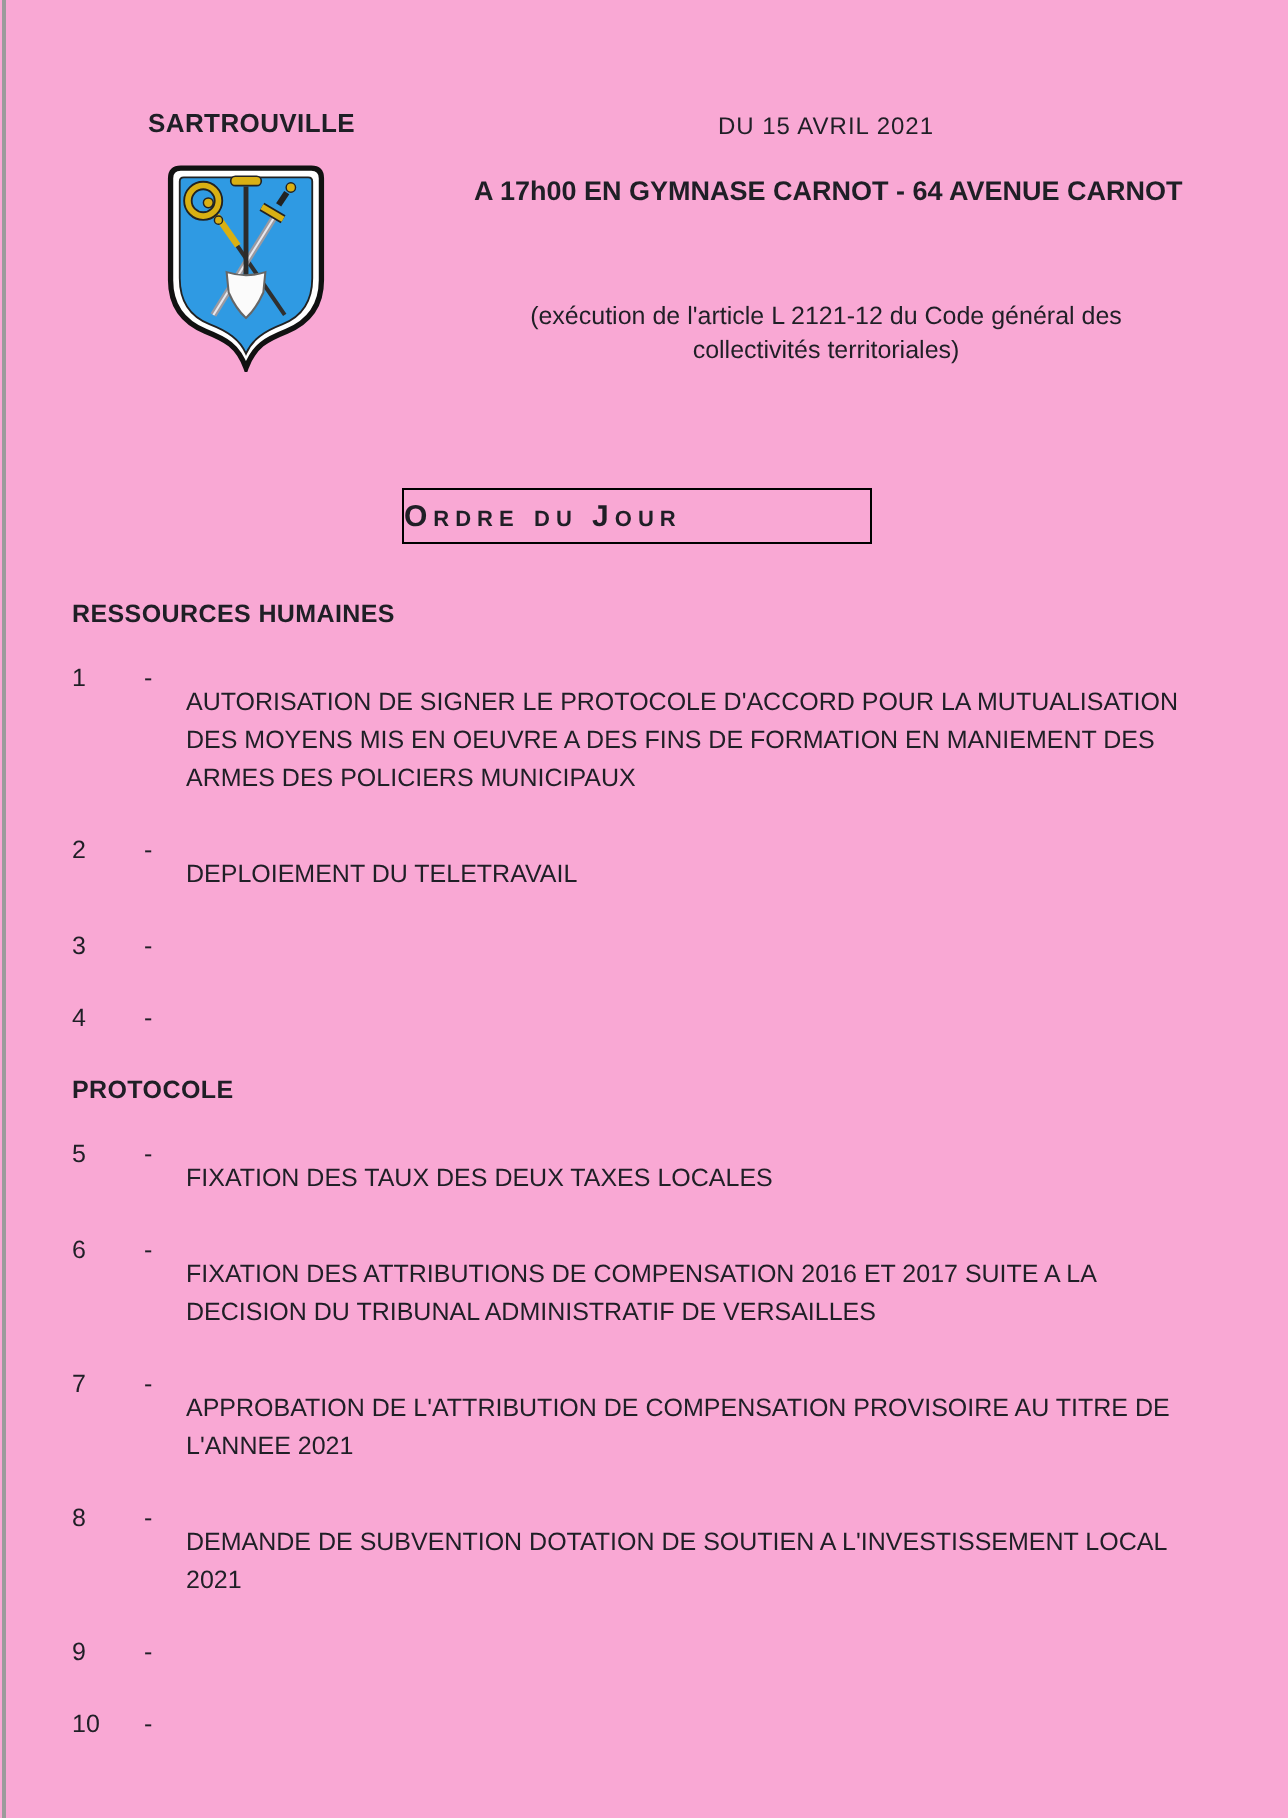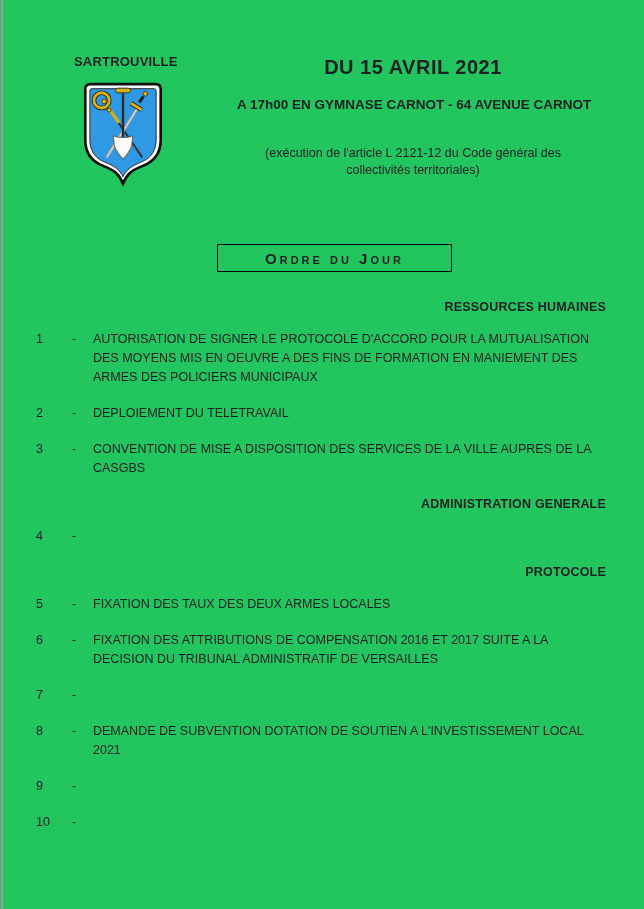--- a/index.html
+++ b/index.html
@@ -7,7 +7,7 @@
     position: relative;
     width: 644px;
     height: 909px;
-    background: #22c55e;
+    background: #f9a8d4;
     overflow: hidden;
     font-family: "Liberation Sans", sans-serif;
     color: #1f1f26;

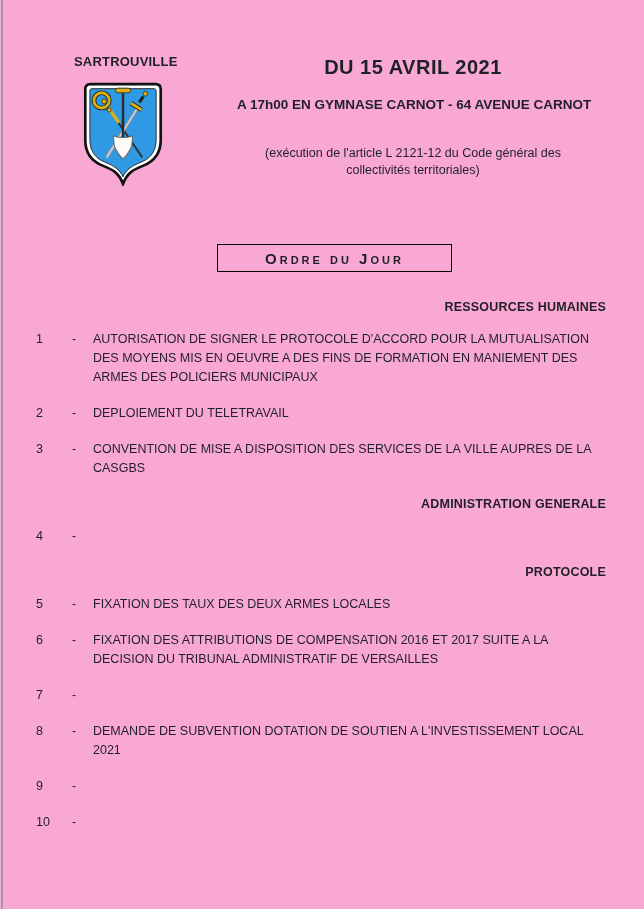--- a/index.html
+++ b/index.html
@@ -49,8 +49,8 @@
     white-space: nowrap;
   }
   .title2 {
-    font-size: 20px;
-    font-weight: 700;
+    font-size: 12px;
+    font-weight: 400;
     margin-top: 4px;
     letter-spacing: 0.5px;
   }

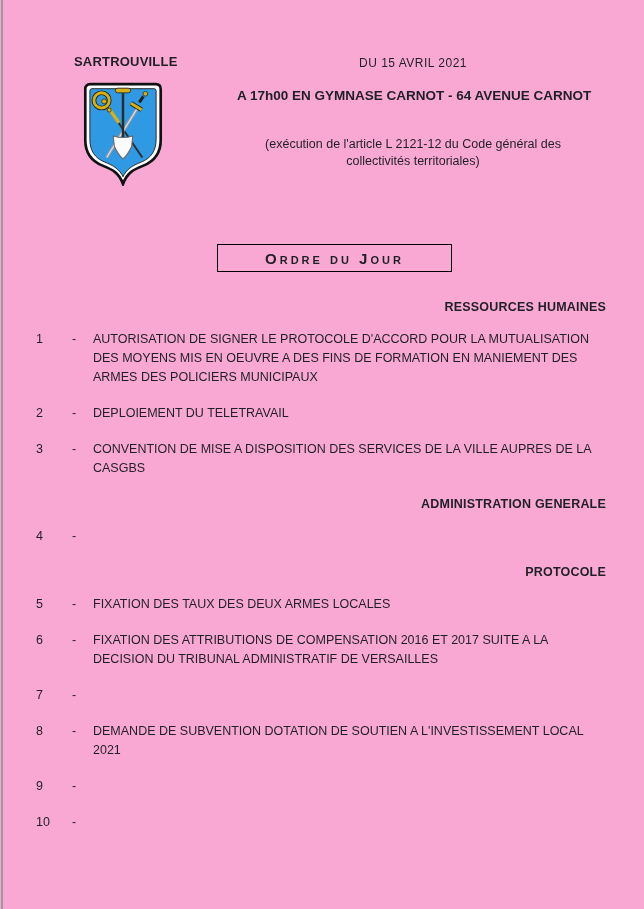--- a/index.html
+++ b/index.html
@@ -63,7 +63,7 @@
   .legal {
     font-size: 12.5px;
     font-weight: 400;
-    margin-top: 33px;
+    margin-top: 47px;
     line-height: 17px;
     padding: 0 4px;
   }

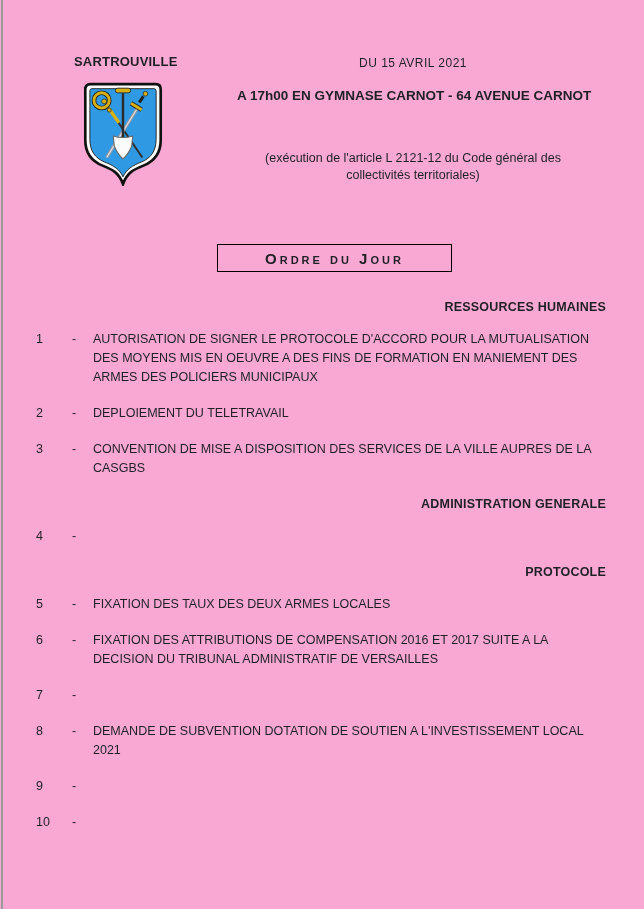--- a/index.html
+++ b/index.html
@@ -71,12 +71,11 @@
   
   .ordre-box {
     position: absolute;
-    left: 217px; top: 244px;
+    left: 201px; top: 244px;
     width: 233px; height: 26px;
     border: 1.5px solid #000;
     display: flex;
     align-items: center;
-    justify-content: center;
   }
   .ordre-box span {
     font-size: 15px;

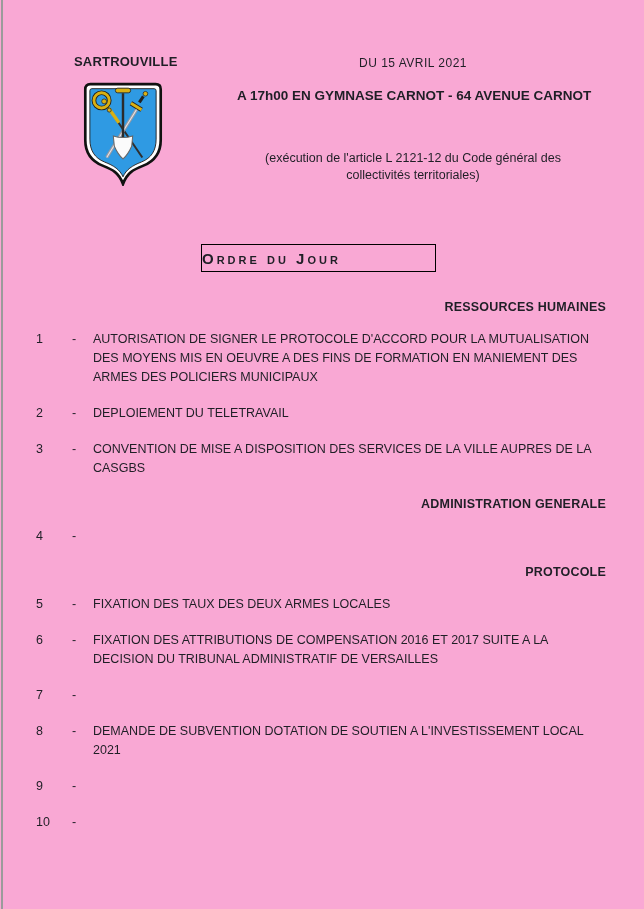--- a/index.html
+++ b/index.html
@@ -96,7 +96,6 @@
     font-weight: 700;
     margin: 0 0 13px 0;
     letter-spacing: 0.2px;
-    text-align: right;
   }
   .item {
     display: flex;

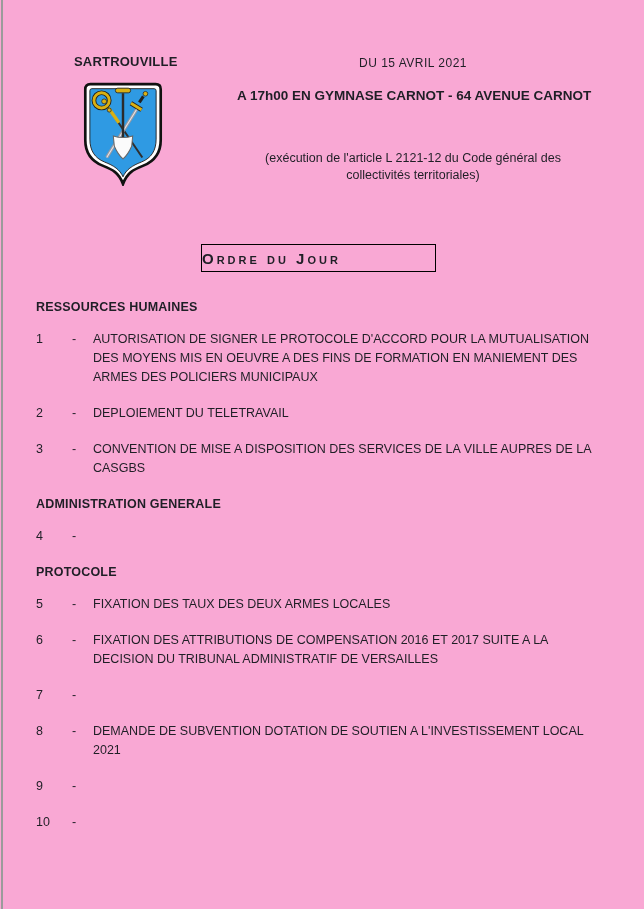--- a/index.html
+++ b/index.html
@@ -103,7 +103,7 @@
   }
   .item .num  { width: 36px; flex: 0 0 36px; }
   .item .dash { width: 21px; flex: 0 0 21px; }
-  .item .txt  { flex: 1; max-width: 508px; }
+  .item .txt  { flex: 1; max-width: 508px; margin-top: 12px; }
 </style>
 </head>
 <body>

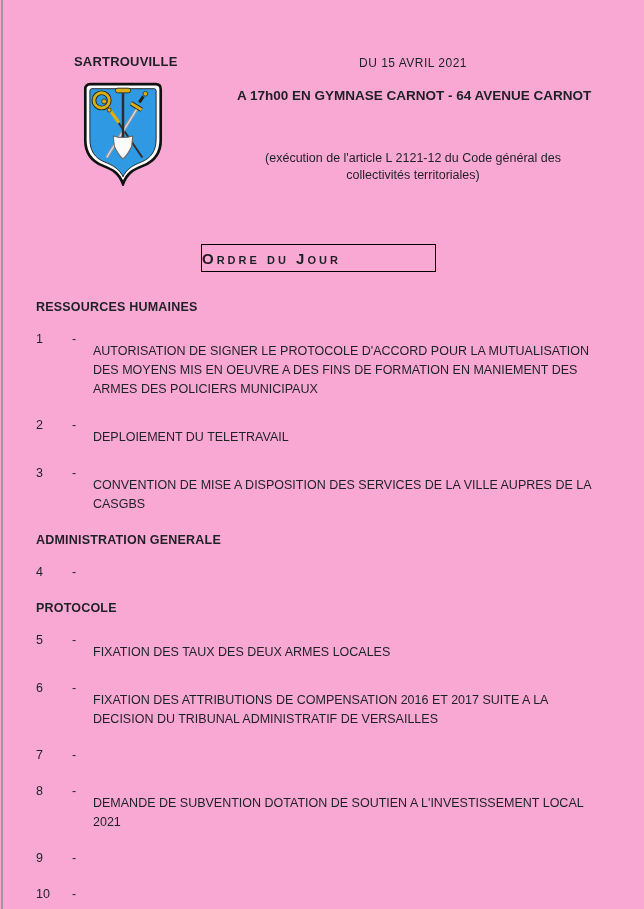--- a/index.html
+++ b/index.html
@@ -165,7 +165,6 @@
     <div class="item">
       <span class="num">3</span>
       <span class="dash">-</span>
-      <span class="txt">CONVENTION DE MISE A DISPOSITION DES SERVICES DE LA VILLE AUPRES DE LA CASGBS</span>
     </div>
 
     <div class="section-heading">ADMINISTRATION GENERALE</div>

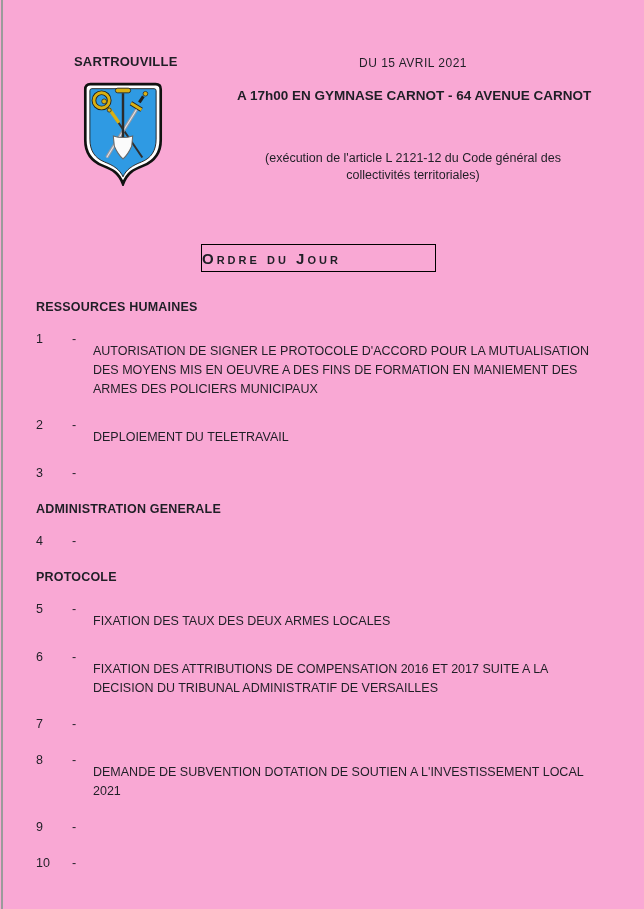--- a/index.html
+++ b/index.html
@@ -167,7 +167,6 @@
       <span class="dash">-</span>
     </div>
 
-    <div class="section-heading">ADMINISTRATION GENERALE</div>
     <div class="item">
       <span class="num">4</span>
       <span class="dash">-</span>

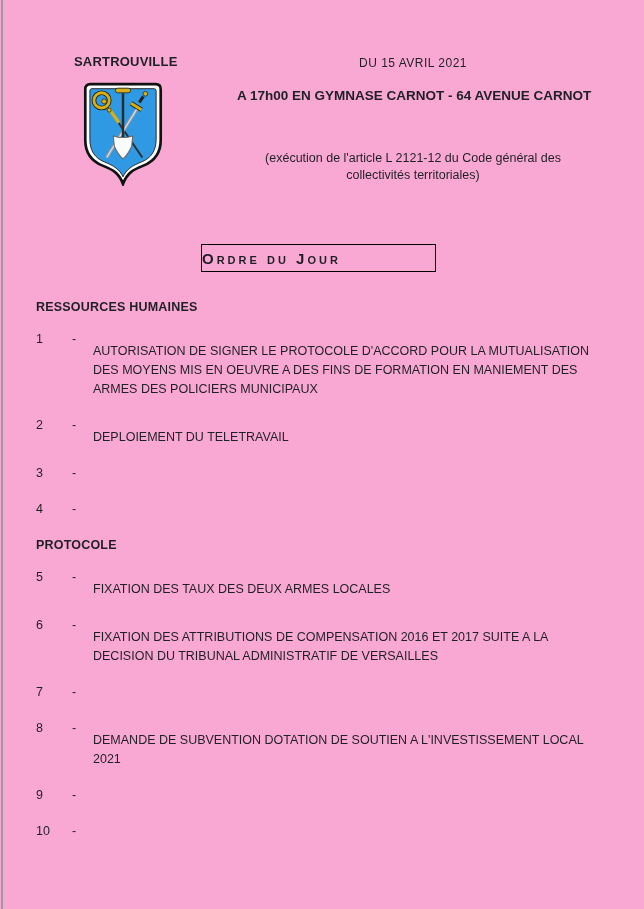--- a/index.html
+++ b/index.html
@@ -176,7 +176,7 @@
     <div class="item">
       <span class="num">5</span>
       <span class="dash">-</span>
-      <span class="txt">FIXATION DES TAUX DES DEUX ARMES LOCALES</span>
+      <span class="txt">FIXATION DES TAUX DES DEUX TAXES LOCALES</span>
     </div>
     <div class="item">
       <span class="num">6</span>

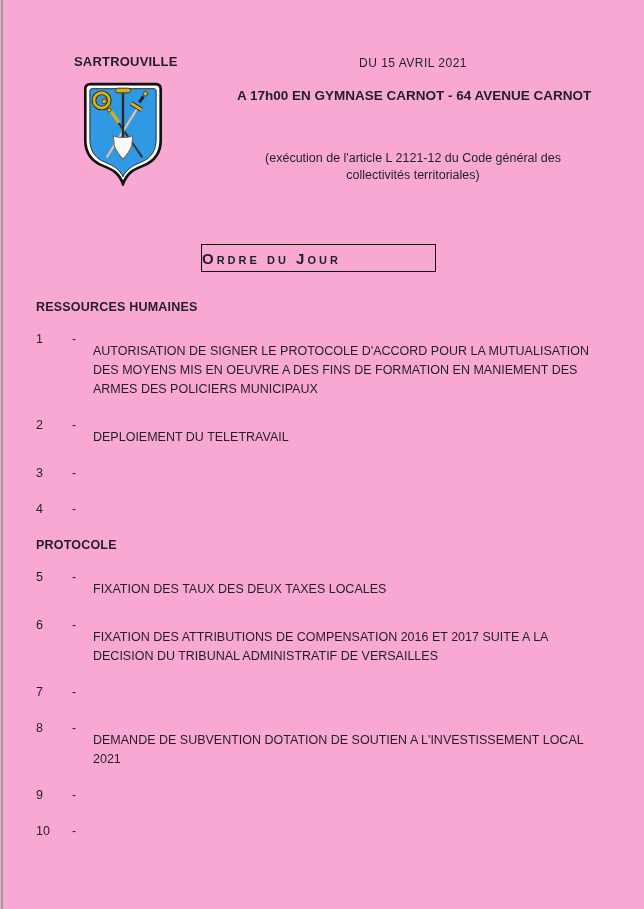--- a/index.html
+++ b/index.html
@@ -186,6 +186,7 @@
     <div class="item">
       <span class="num">7</span>
       <span class="dash">-</span>
+      <span class="txt">APPROBATION DE L'ATTRIBUTION DE COMPENSATION PROVISOIRE AU TITRE DE L'ANNEE 2021</span>
     </div>
     <div class="item">
       <span class="num">8</span>

